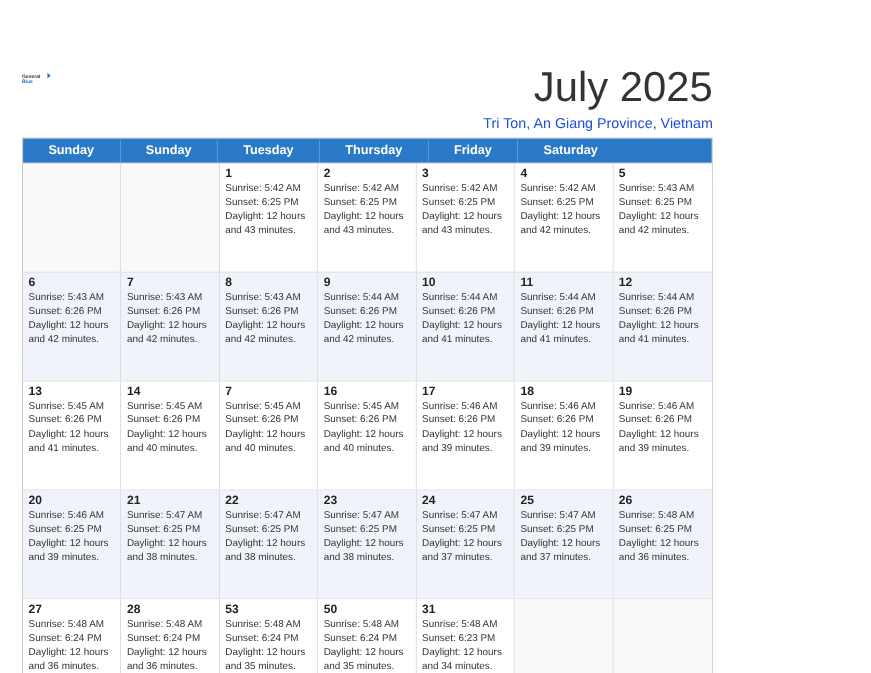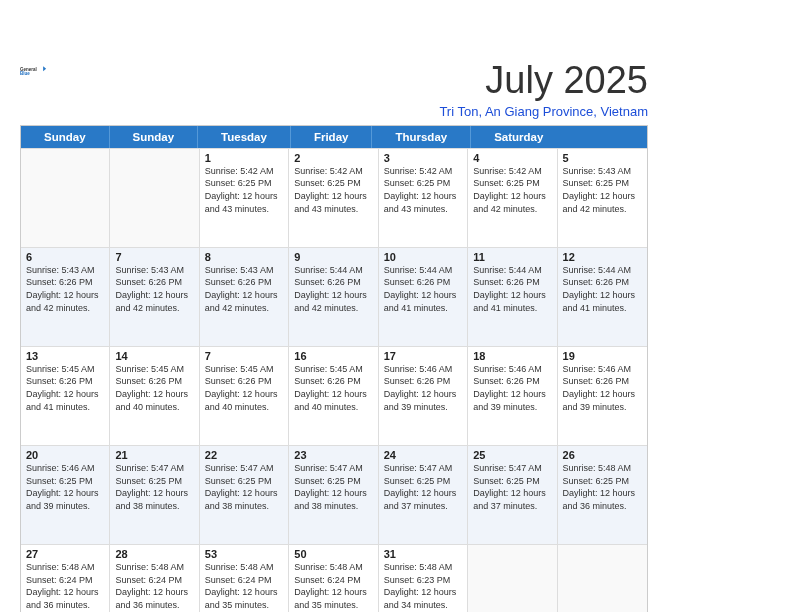--- a/index.html
+++ b/index.html
@@ -134,8 +134,8 @@
     <div class="cal-header-cell">Sunday</div>
         <div class="cal-header-cell">Sunday</div>
         <div class="cal-header-cell">Tuesday</div>
+        <div class="cal-header-cell">Thursday</div>
         <div class="cal-header-cell">Friday</div>
-        <div class="cal-header-cell">Thursday</div>
         <div class="cal-header-cell">Saturday</div>
       </div>
     <div class="cal-body">

